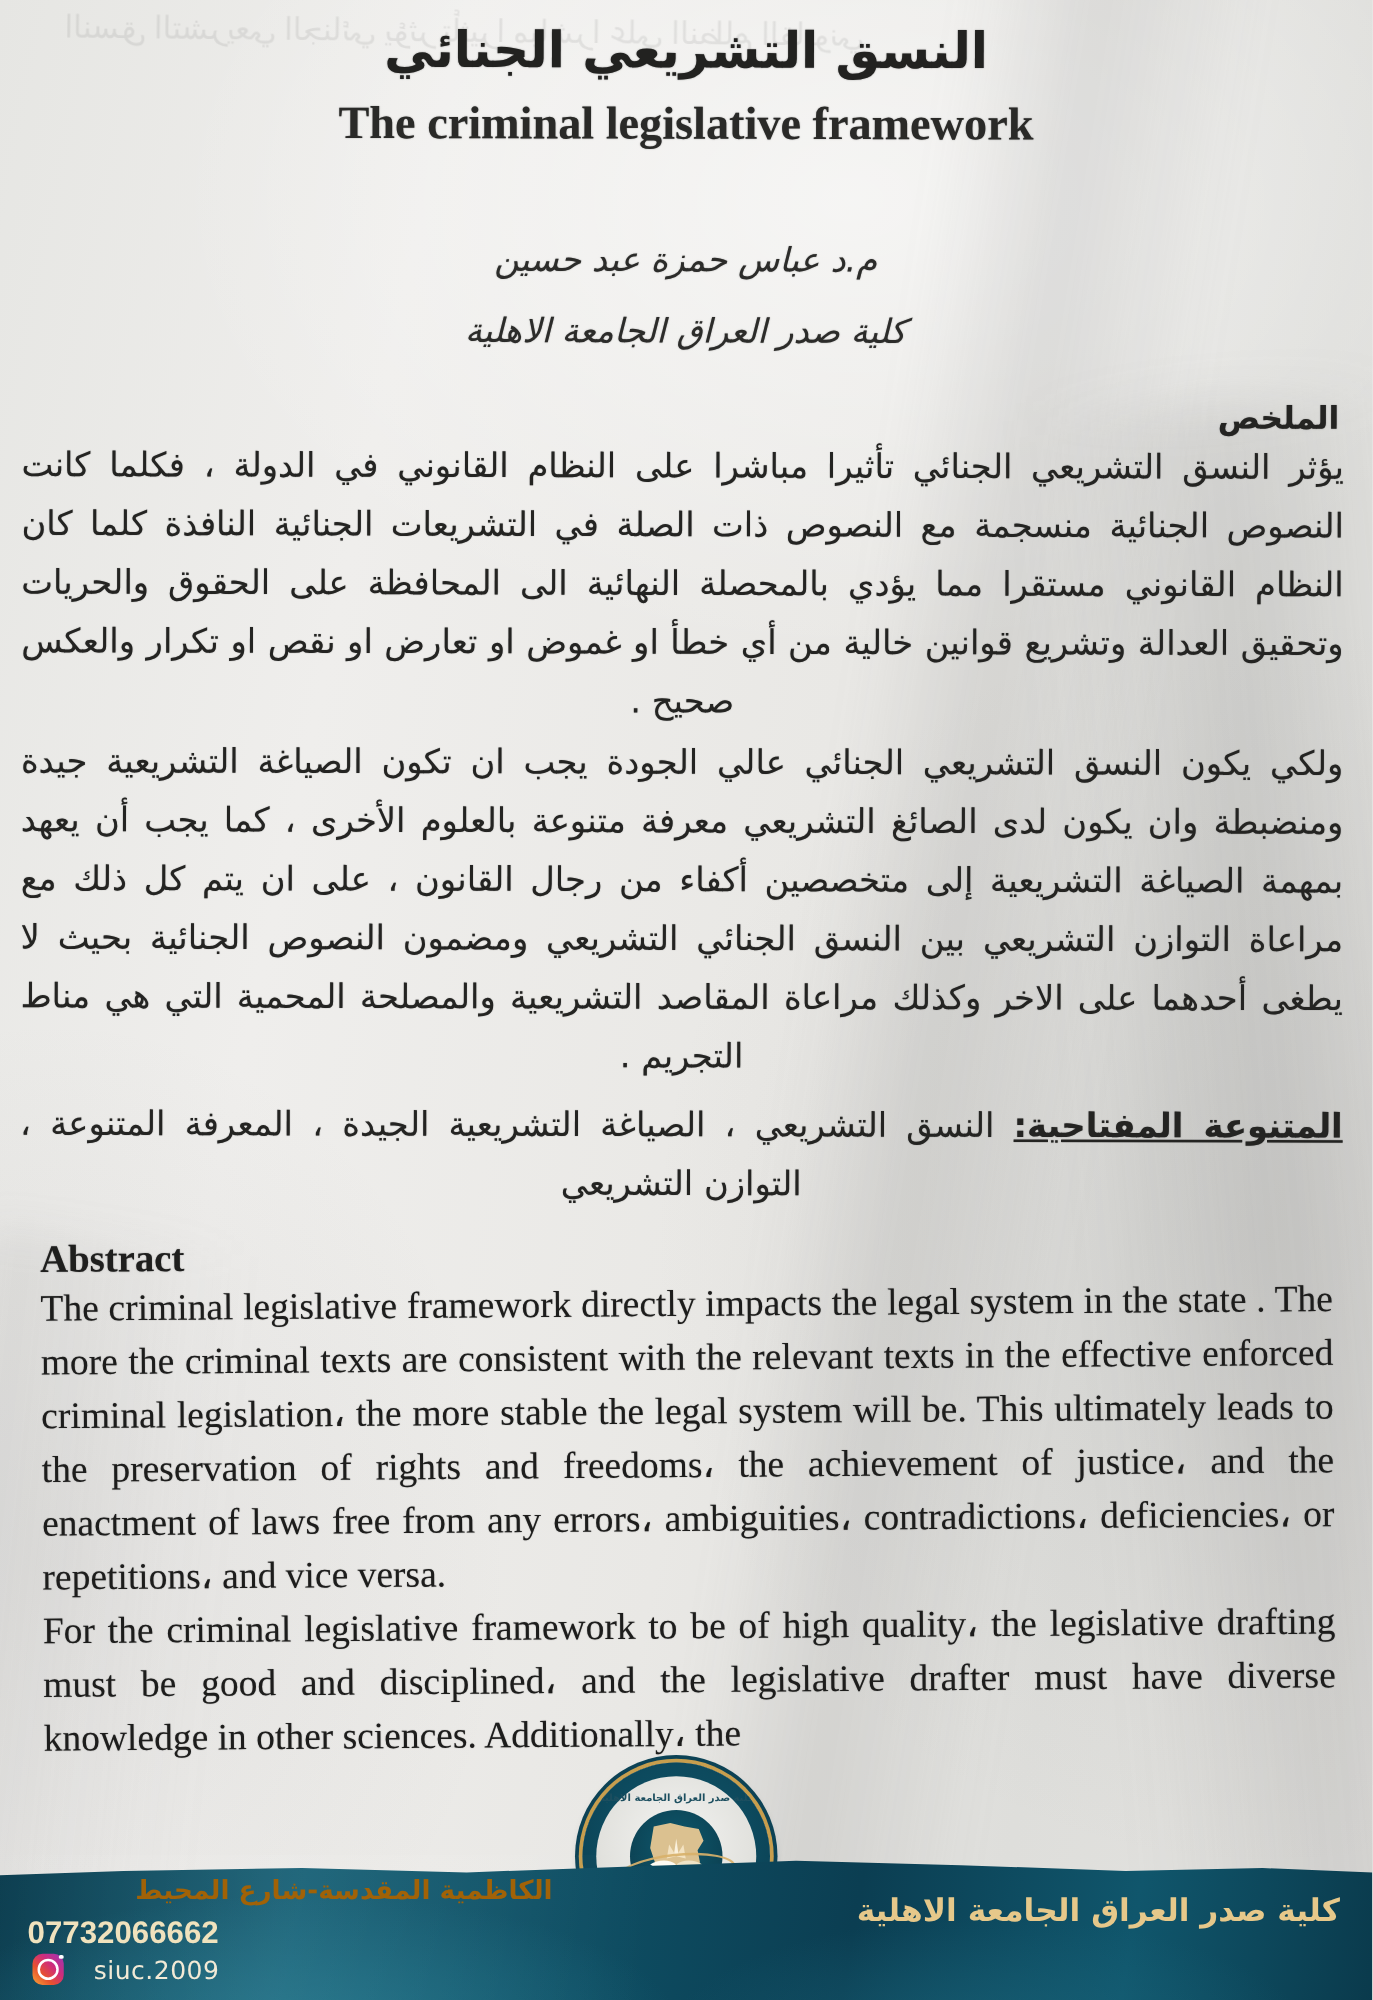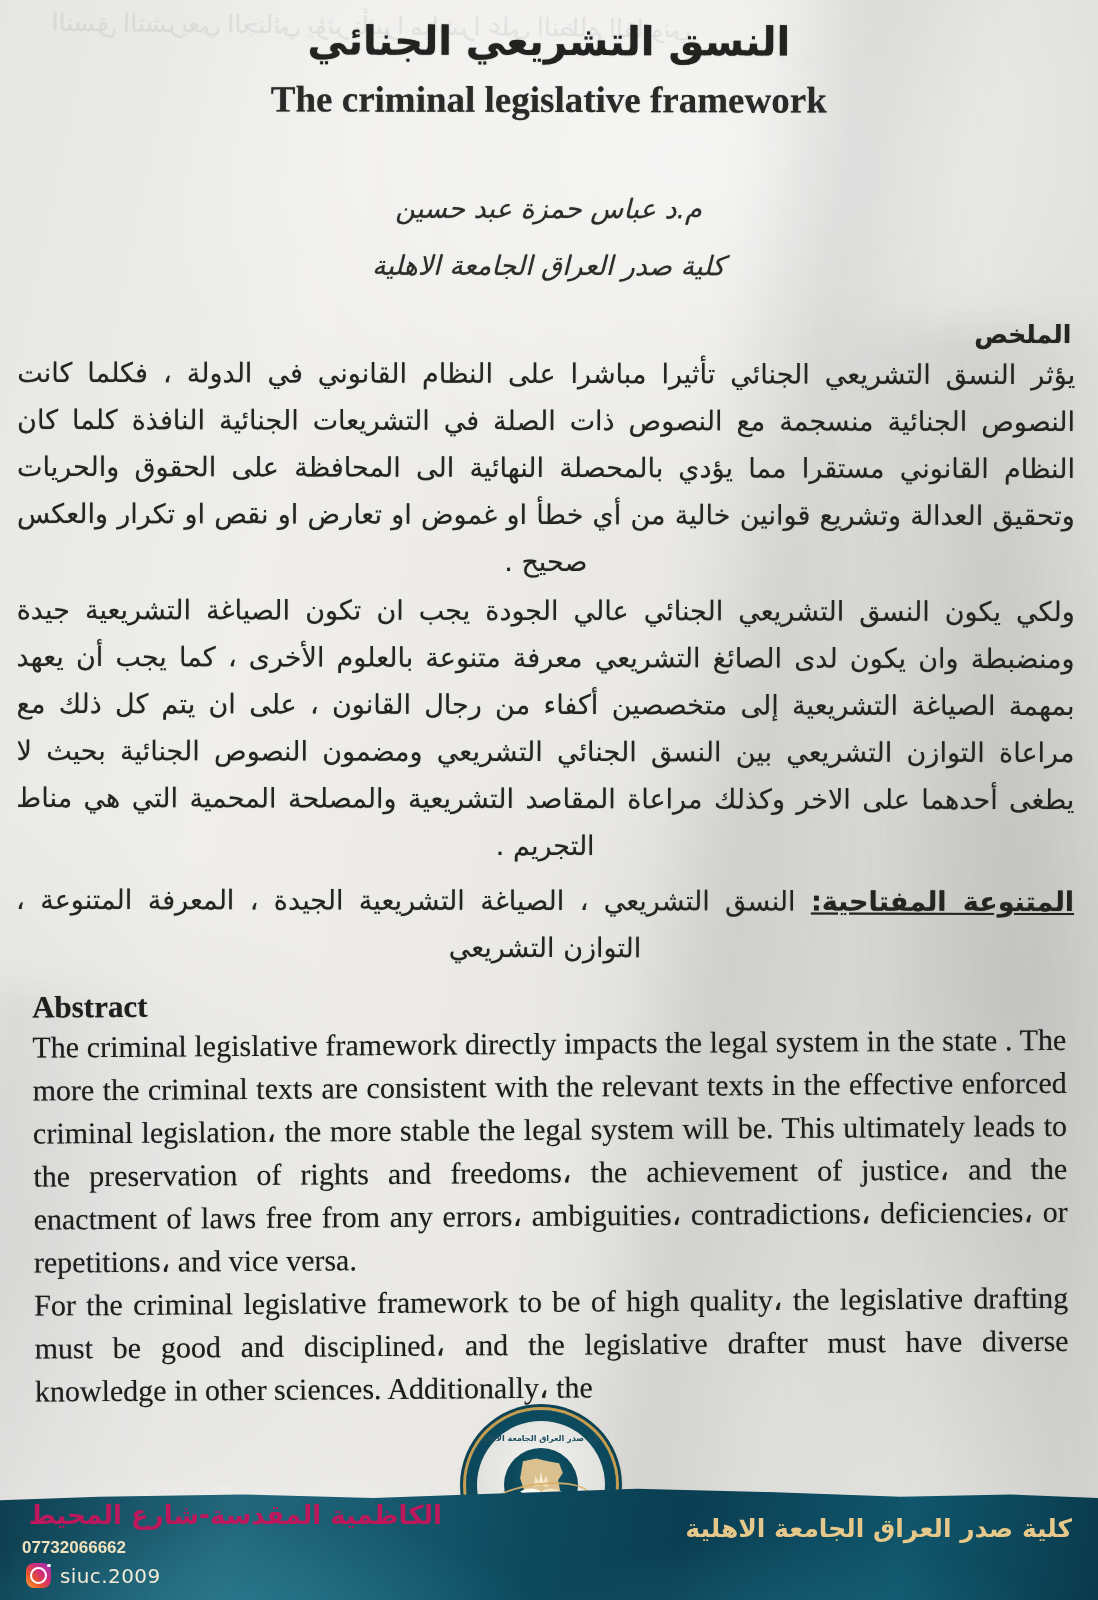--- a/index.html
+++ b/index.html
@@ -208,8 +208,8 @@
   .f-addr {
     font-family: "DejaVu Sans", "Liberation Sans", sans-serif;
     font-weight: bold;
-    font-size: 26px;
-    color: #be185d;
+    font-size: 21px;
+    color: #a16207;
     letter-spacing: 0px;
   }
   .f-phone {

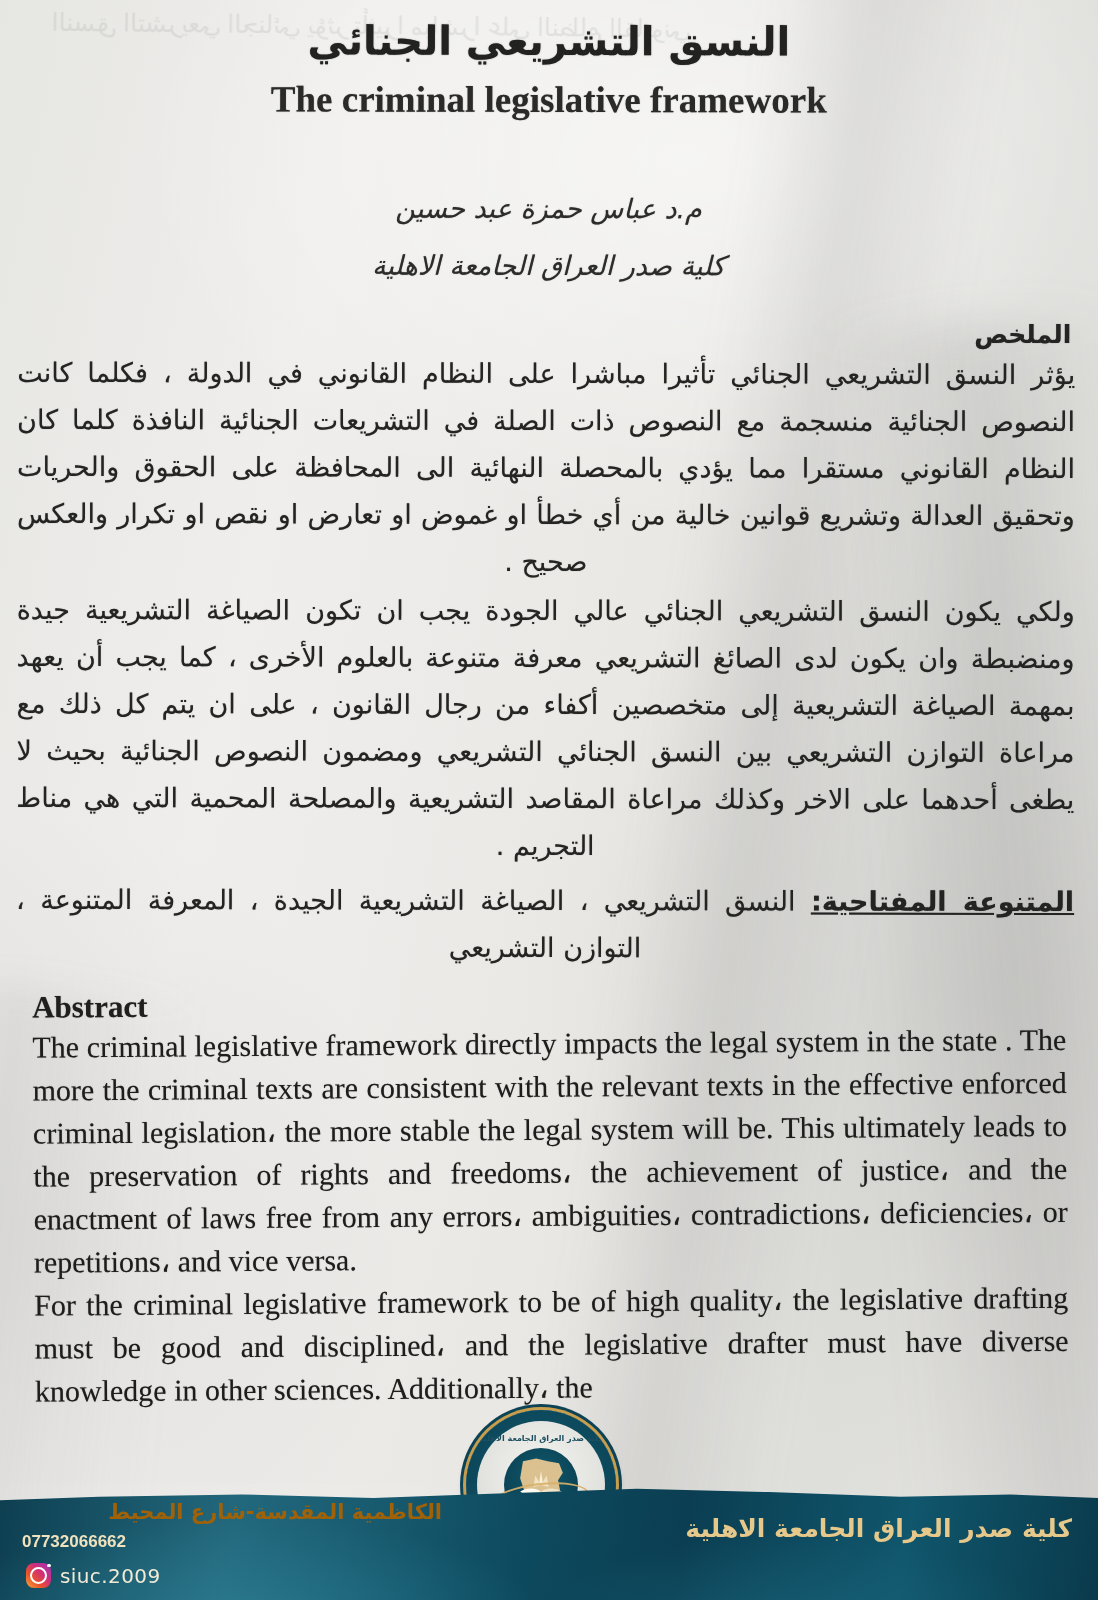--- a/index.html
+++ b/index.html
@@ -215,7 +215,7 @@
   .f-phone {
     font-family: "Liberation Sans", "DejaVu Sans", sans-serif;
     font-weight: bold;
-    font-size: 17px;
+    font-size: 25px;
     color: #f0e2bd;
     margin-top: 8px;
     margin-right: 46px;

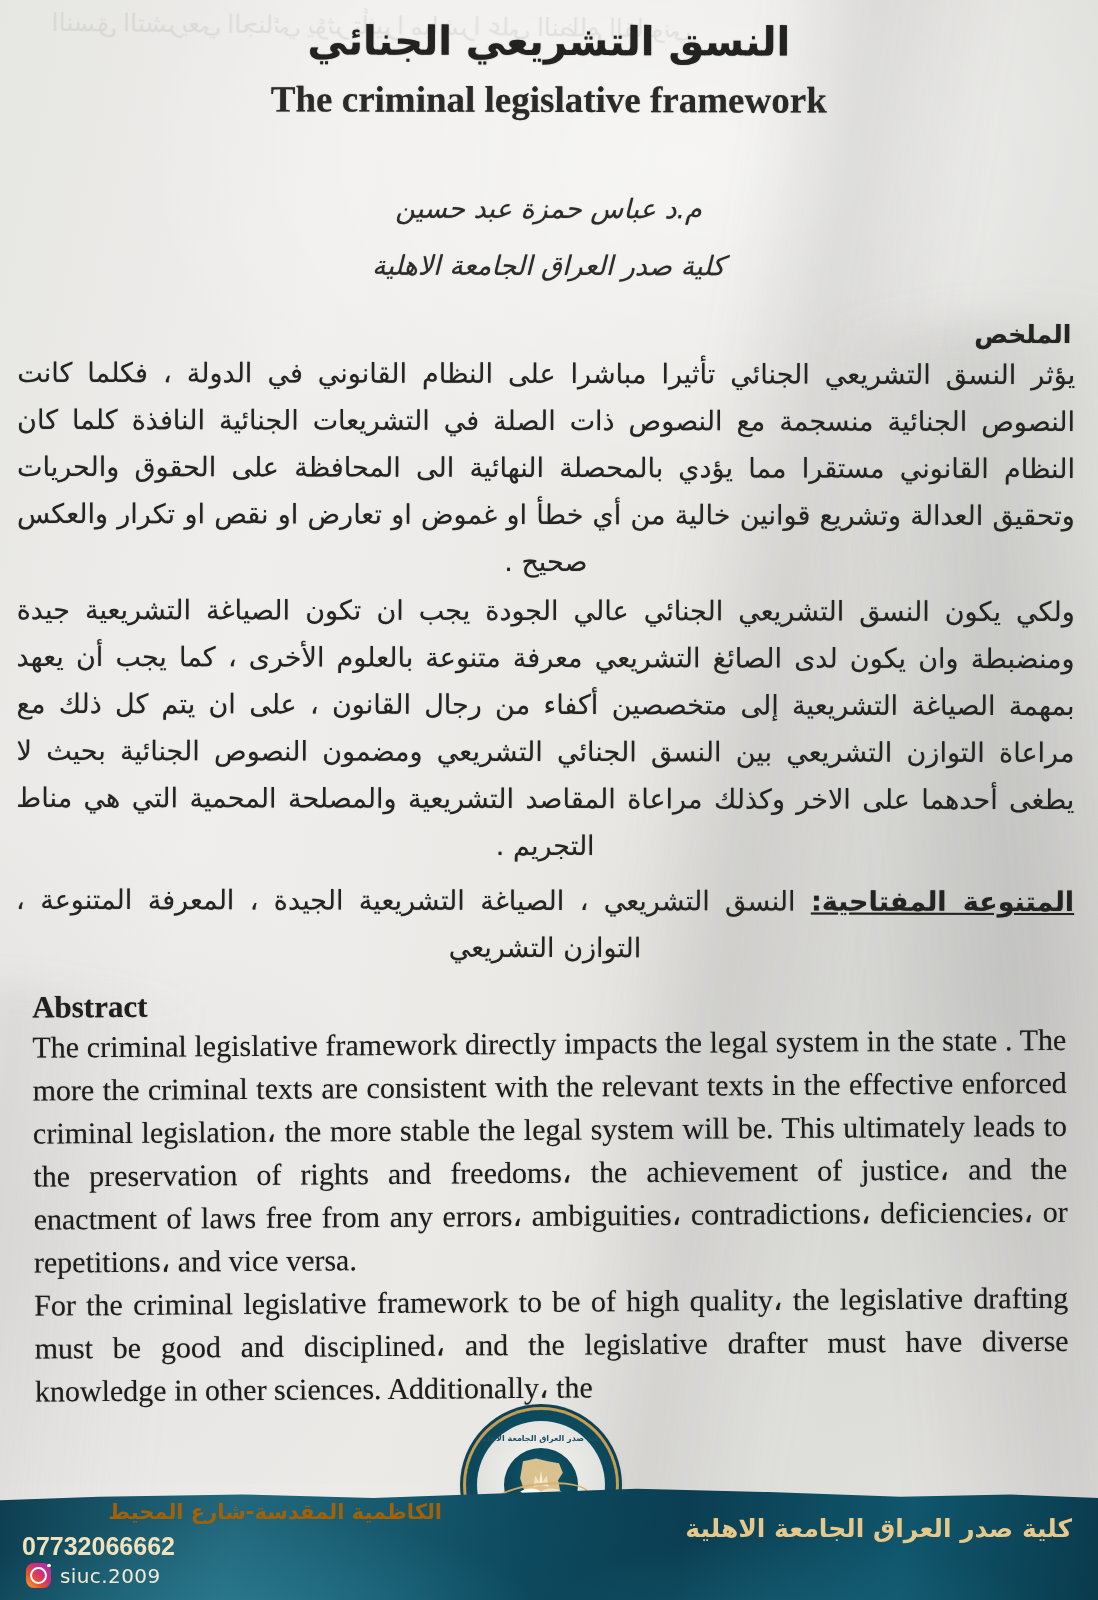--- a/index.html
+++ b/index.html
@@ -227,7 +227,7 @@
     left: 26px; bottom: 12px;
     display: flex;
     align-items: center;
-    gap: 9px;
+    gap: 24px;
   }
   .ig-icon {
     width: 25px; height: 25px;

